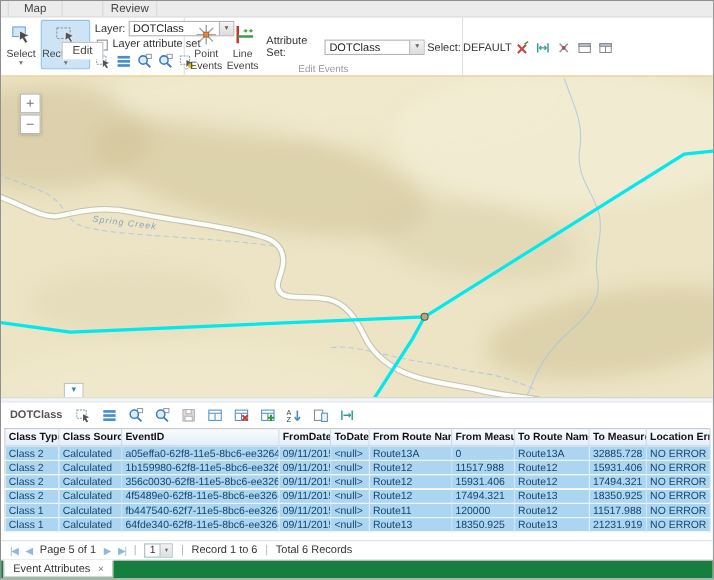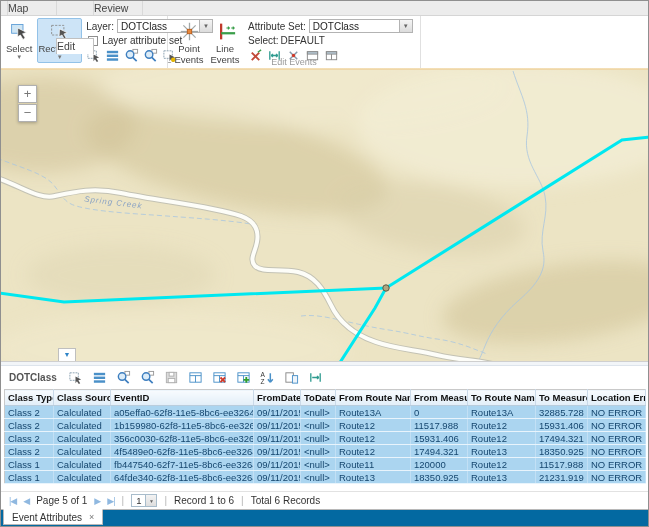--- a/index.html
+++ b/index.html
@@ -8,7 +8,7 @@
 
   
   .tabbar { height:15px; background:#ececec; border-bottom:1px solid #d5d5d5; display:flex; padding-left:7px; }
-  .rtab { font-size:10.5px; color:#444; padding:1px 0 0; width:50px; border-right:1px solid #d9d9d9; border-left:1px solid #d9d9d9; margin-left:-1px; cursor:default; }
+  .rtab { font-size:10.5px; color:#444; padding:1px 0 0; width:50px; text-align:center; border-right:1px solid #d9d9d9; border-left:1px solid #d9d9d9; margin-left:-1px; cursor:default; }
   .rtab.active { background:#fff; border:1px solid #c0c0c0; border-bottom:none; height:16px; position:relative; z-index:2; width:38px;margin-top:37px; }
 
   

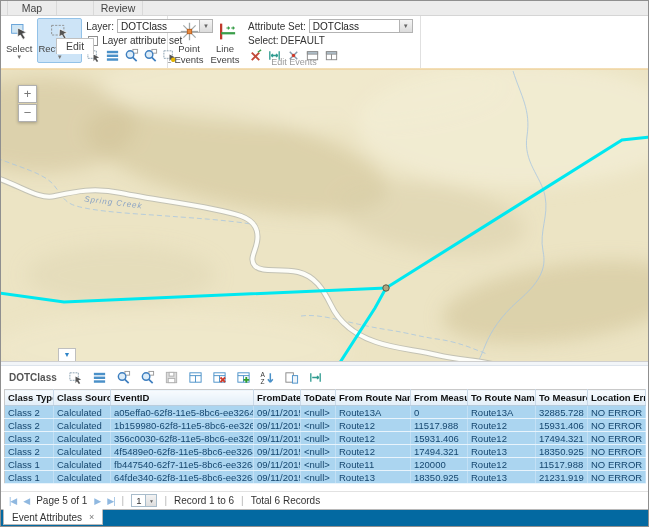--- a/index.html
+++ b/index.html
@@ -177,7 +177,7 @@
           </span>
           <span>Line Events</span>
         </div>
-        <div style="display:flex; flex-direction:column; gap:2px; padding-top:1px; padding-left:4px;">
+        <div style="display:flex; flex-direction:row; gap:2px; padding-top:1px; padding-left:4px;">
           <div class="fieldrow" style="gap:3px;">
             <span>Attribute Set:</span>
             <div class="ddl" style="width:104px;">

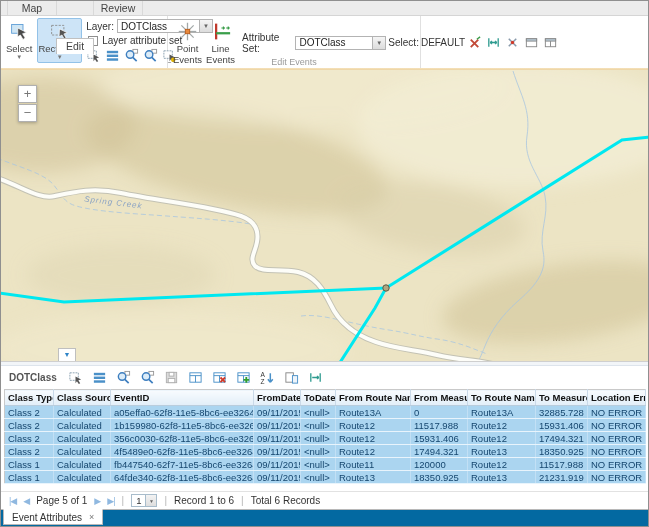--- a/index.html
+++ b/index.html
@@ -59,7 +59,7 @@
   .pagebox .pd { width:11px; height:100%; background:linear-gradient(#f3f3f3,#dedede); border-left:1px solid #a8bccb; font-size:5px; color:#666; display:flex; align-items:center; justify-content:center; }
 
   
-  .btabs { height:17px; background:#0369a1; border-top:1px solid #b8b8b8; display:flex; padding-left:2px; }
+  .btabs { height:17px; background:#15803d; border-top:1px solid #b8b8b8; display:flex; padding-left:2px; }
   .btab { background:#fff; border:1px solid #b8b8b8; border-top:1px solid #fff; margin-top:-1px; height:16px; display:flex; align-items:center; gap:7px; padding:0 8px; font-size:10px; color:#333; cursor:pointer; }
   .btab .x { color:#777; font-size:9px; cursor:pointer; }
 </style>

